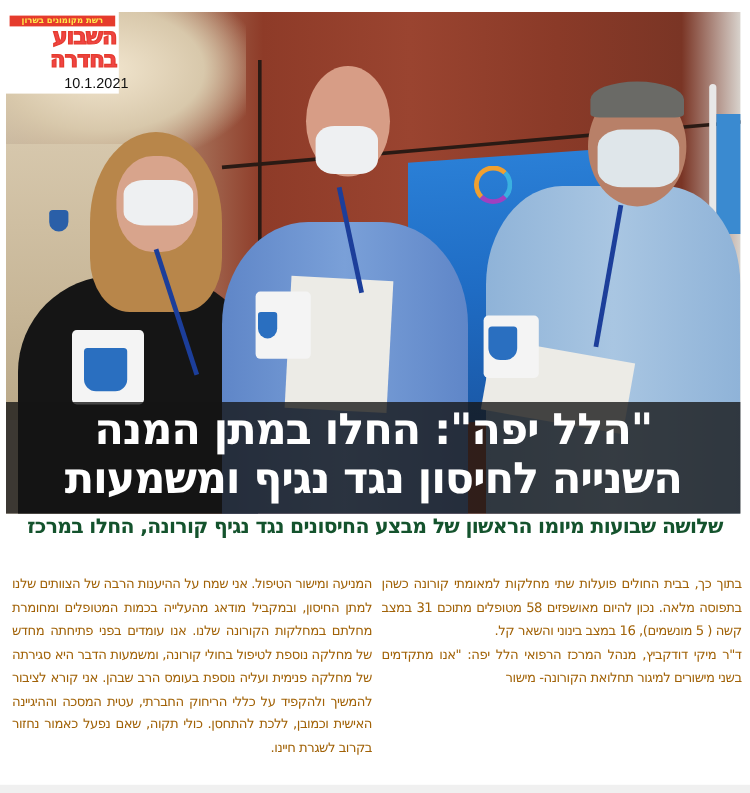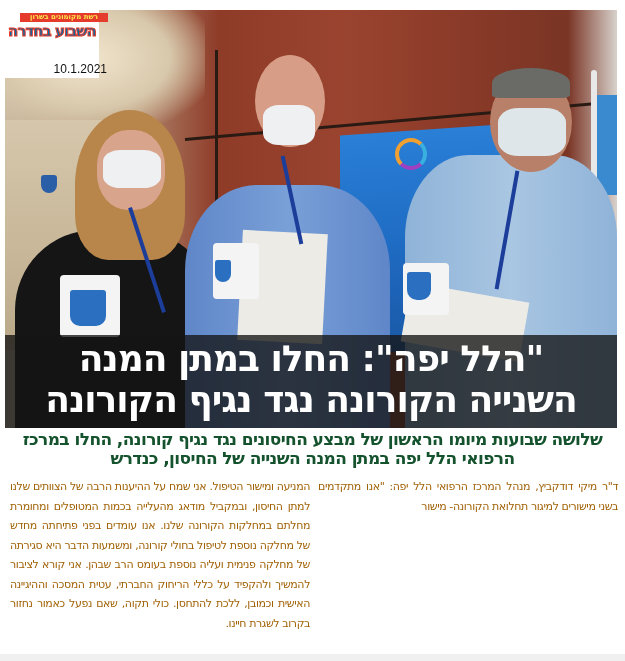--- a/index.html
+++ b/index.html
@@ -48,7 +48,7 @@
     background: #ffffff;
   }
   .mast-strip {
-    position: absolute; left: 15px; top: 3px; width: 88px; height: 9px;
+    position: absolute; left: 3px; top: 3px; width: 88px; height: 9px;
     background: #e53b2c; color: #ffe84a; font-size: 7px; line-height: 9px;
     text-align: center; font-weight: bold; direction: rtl;
   }

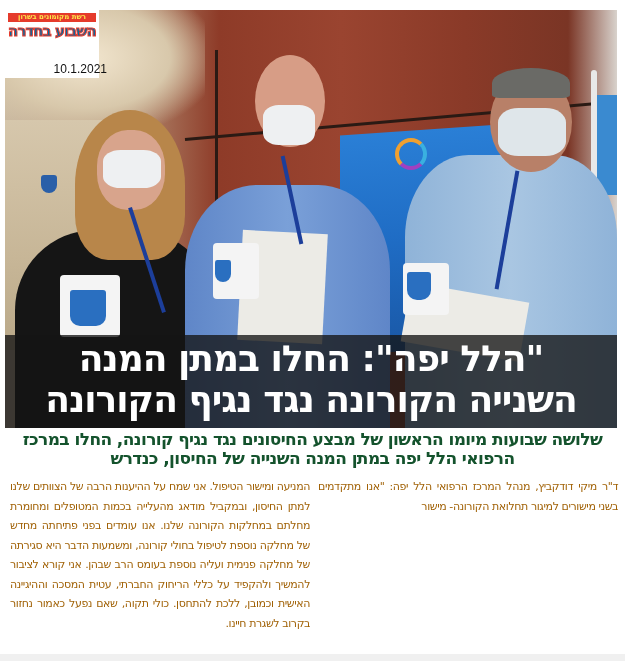--- a/index.html
+++ b/index.html
@@ -54,10 +54,10 @@
   }
   .mast-title {
     position: absolute; left: 2px; top: 12px; width: 90px; height: 40px;
-    color: #0369a1; font-weight: bold; direction: rtl; text-align: center;
+    color: #ef4444; font-weight: bold; direction: rtl; text-align: right;
     font-family: "DejaVu Sans", sans-serif;
     -webkit-text-stroke: 1px #e53b2c;
-    line-height: 19px; font-size: 15px; letter-spacing: -1px;
+    line-height: 19px; font-size: 19px; letter-spacing: -1px;
   }
   .mast-date {
     position: absolute; left: 40px; top: 52px; width: 62px; height: 14px;

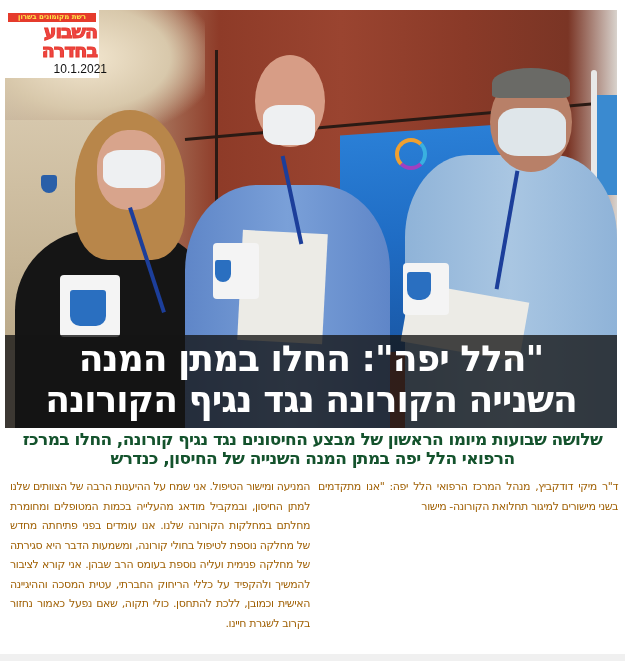--- a/index.html
+++ b/index.html
@@ -145,7 +145,7 @@
 <div class="headline-band"></div>
 <div class="headline">
   <div>"הלל יפה": החלו במתן המנה</div>
-  <div>השנייה הקורונה נגד נגיף הקורונה</div>
+  <div>השנייה לחיסון נגד נגיף ומשמעות</div>
 </div>
 
 <div class="lead">

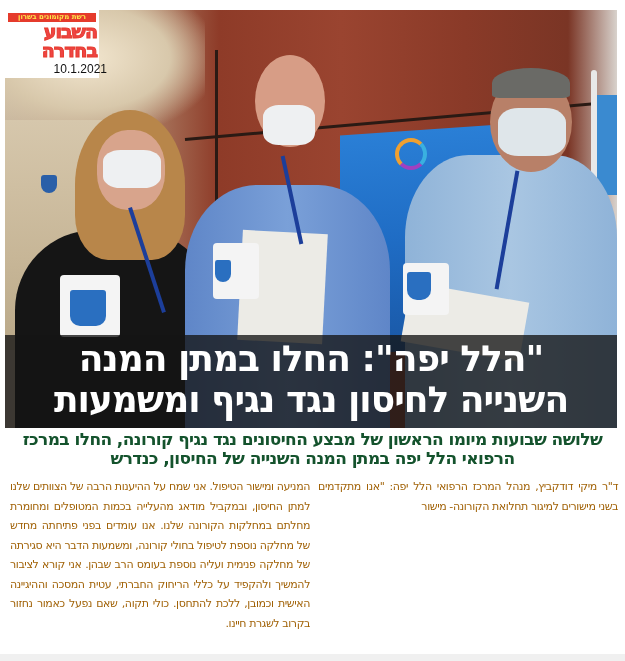--- a/index.html
+++ b/index.html
@@ -150,7 +150,6 @@
 
 <div class="lead">
   <div>שלושה שבועות מיומו הראשון של מבצע החיסונים נגד נגיף קורונה, החלו במרכז</div>
-  <div>הרפואי הלל יפה במתן המנה השנייה של החיסון, כנדרש</div>
 </div>
 
 <div class="col col-right">

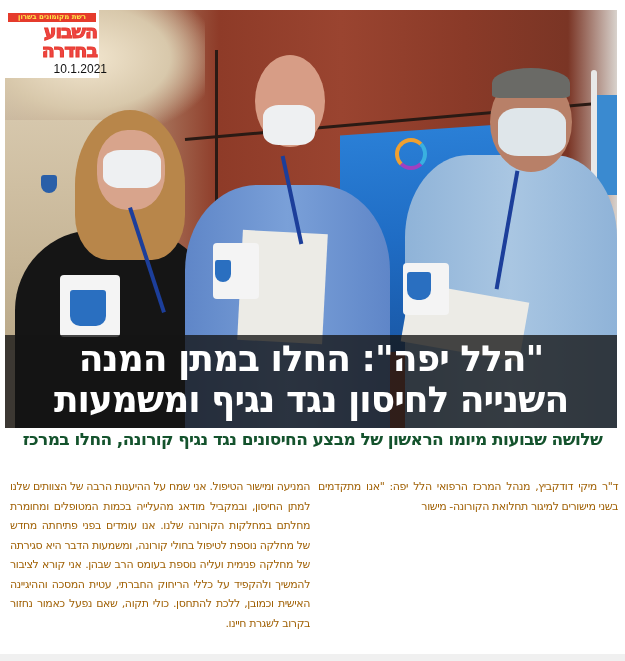--- a/index.html
+++ b/index.html
@@ -153,6 +153,7 @@
 </div>
 
 <div class="col col-right">
+  <p>בתוך כך, בבית החולים פועלות שתי מחלקות למאומתי קורונה כשהן בתפוסה מלאה. נכון להיום מאושפזים 58 מטופלים מתוכם 31 במצב קשה ( 5 מונשמים), 16 במצב בינוני והשאר קל.</p>
   <p>ד"ר מיקי דודקביץ, מנהל המרכז הרפואי הלל יפה: "אנו מתקדמים בשני מישורים למיגור תחלואת הקורונה- מישור</p>
 </div>
 

